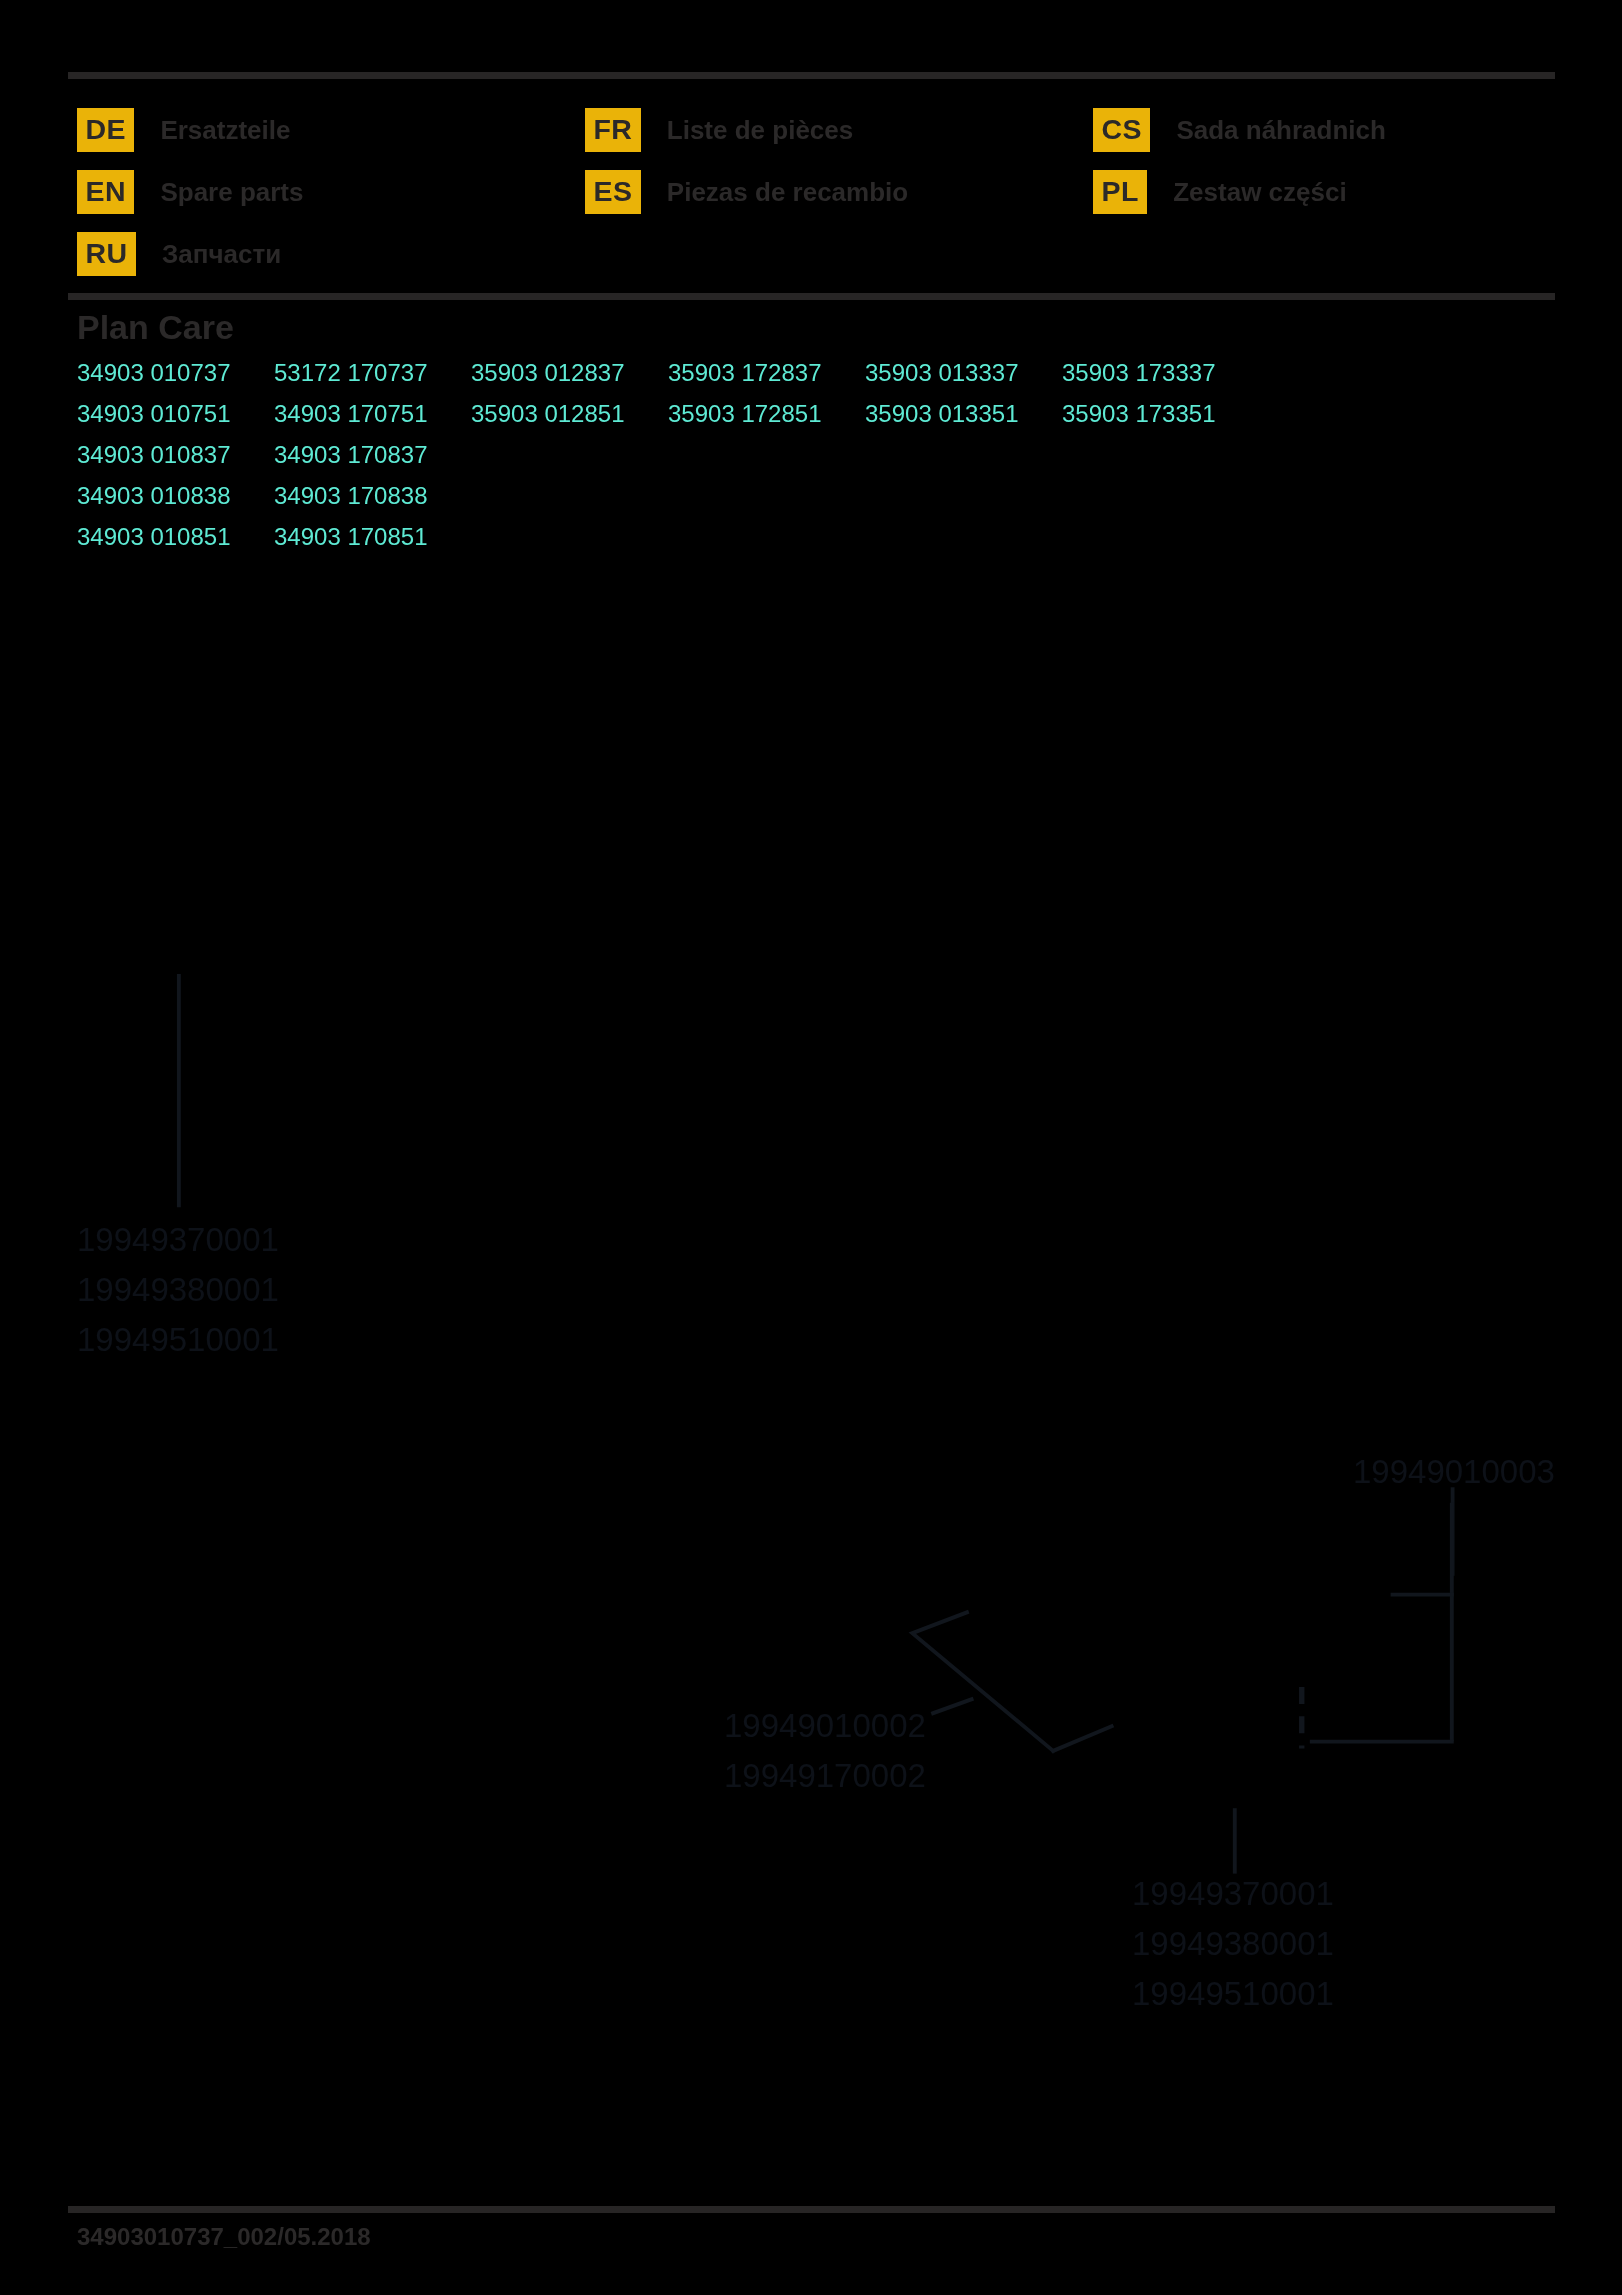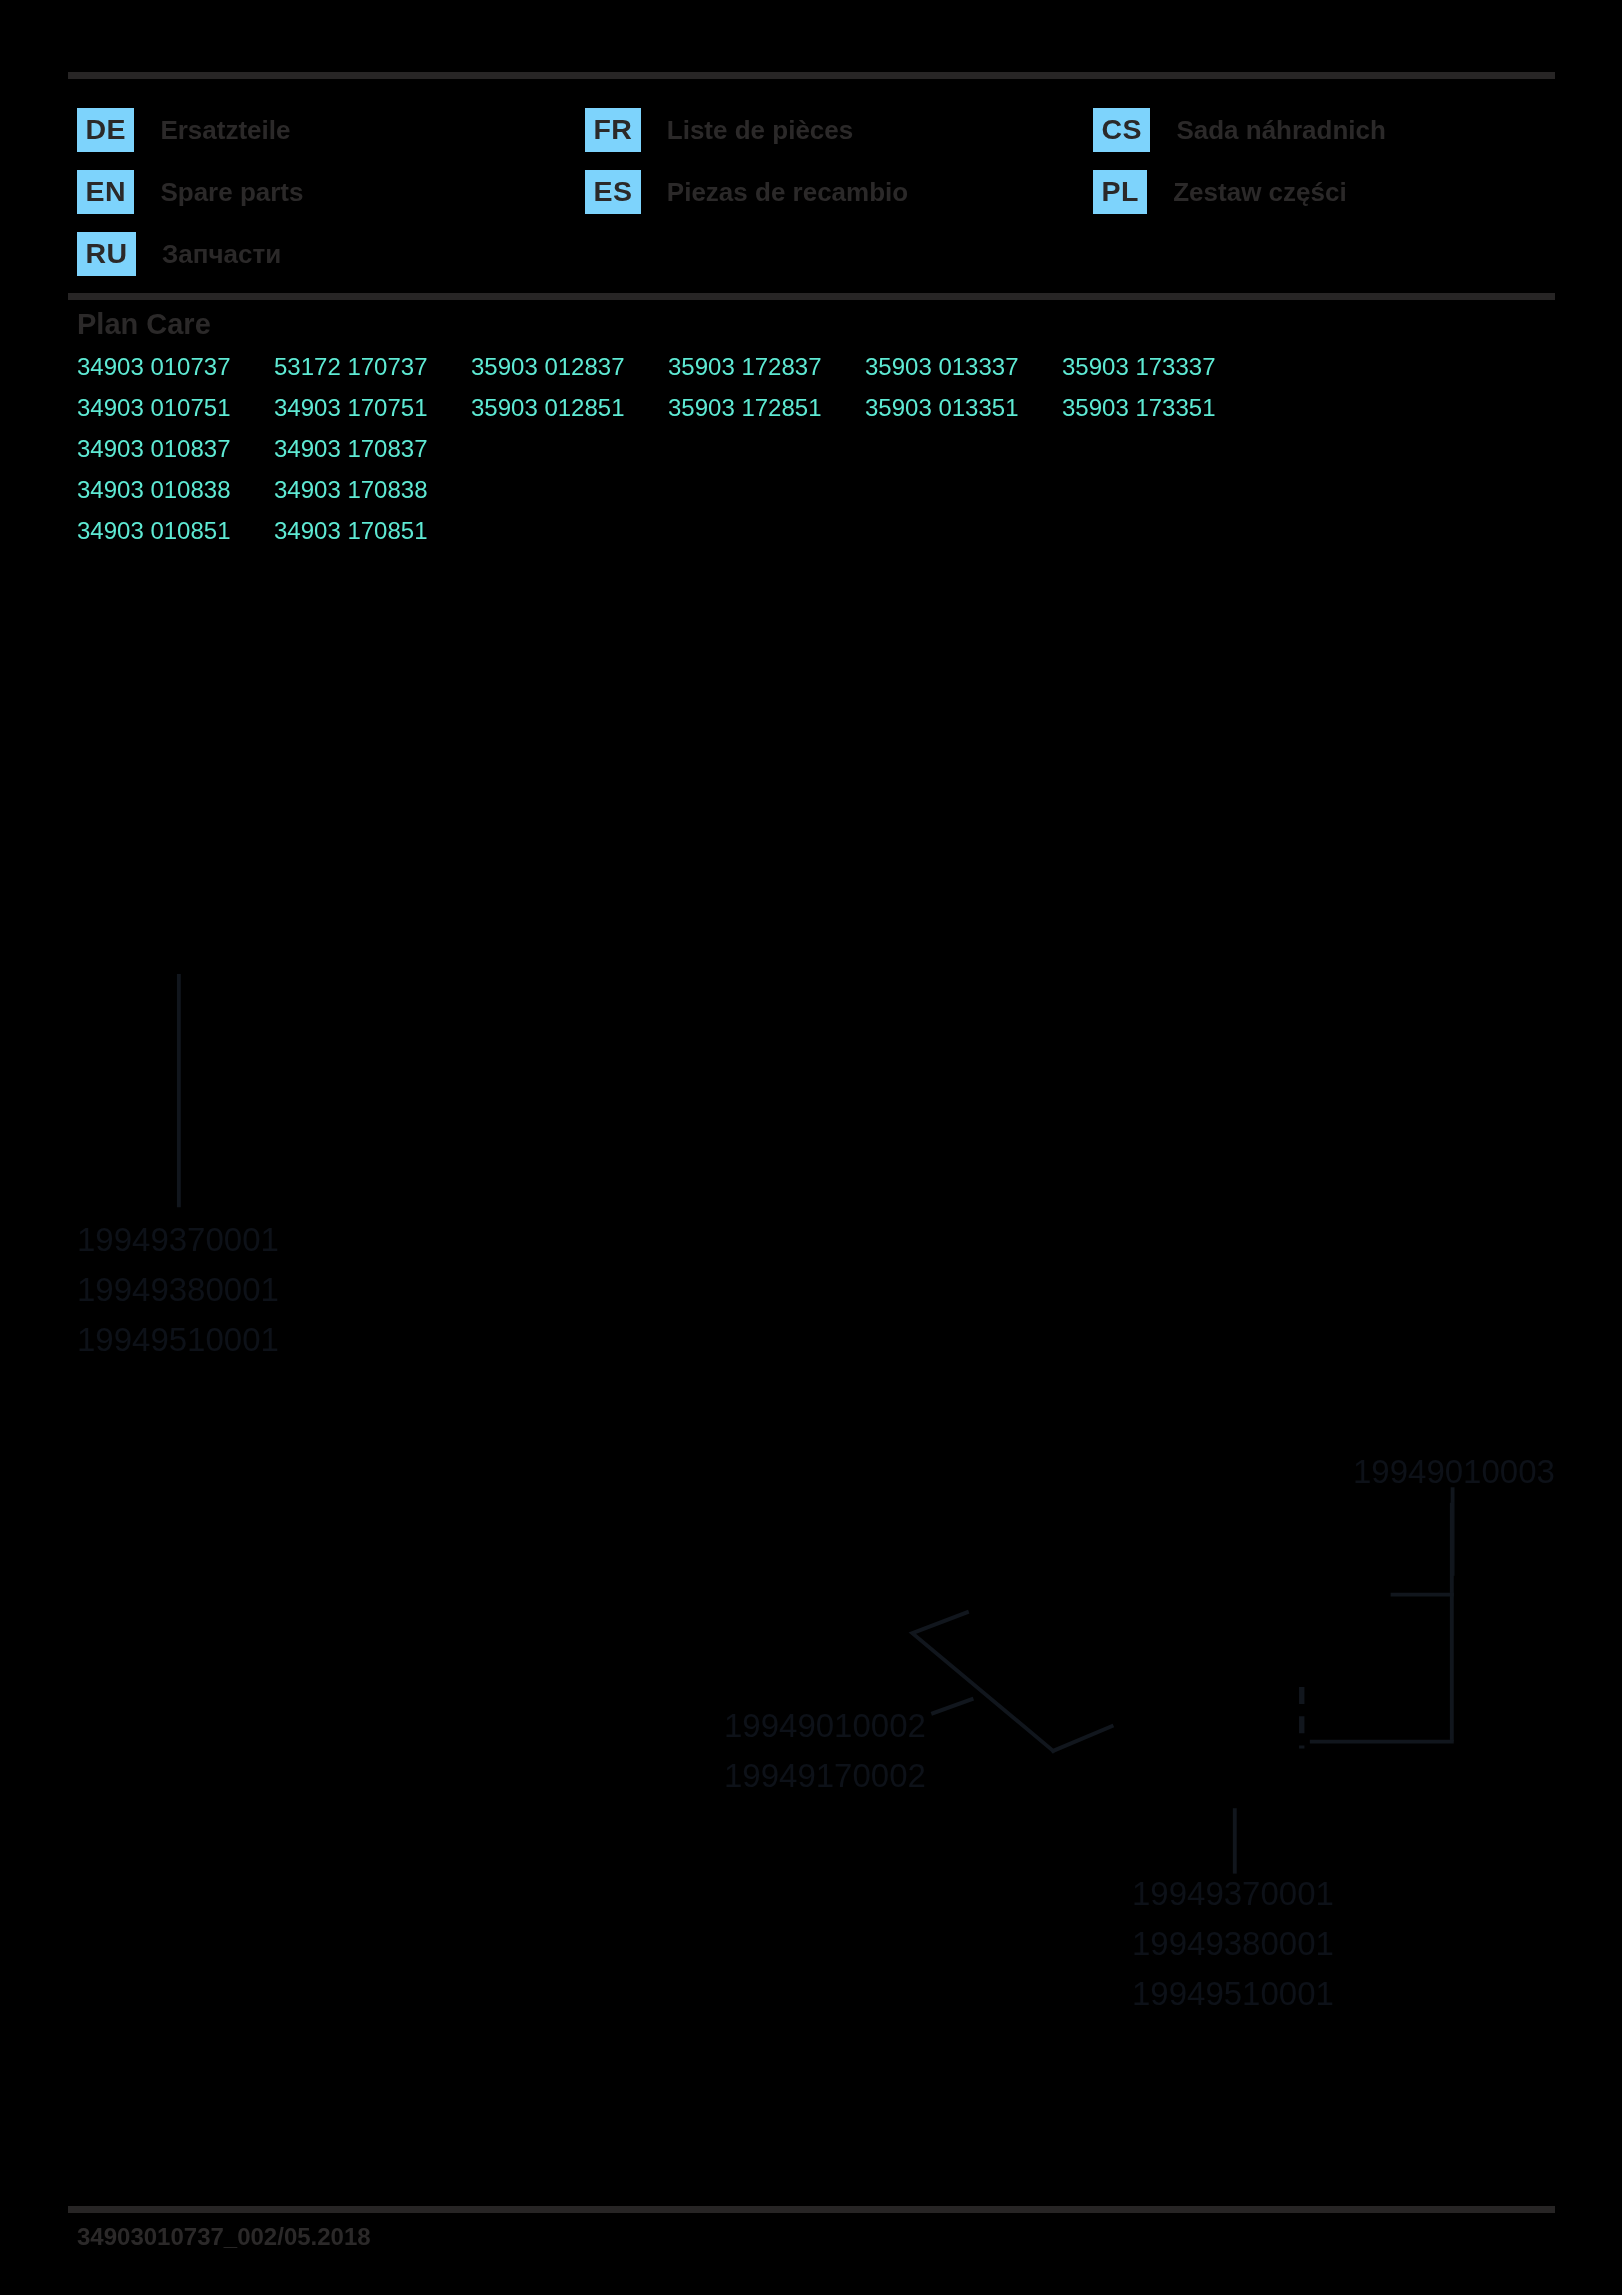--- a/index.html
+++ b/index.html
@@ -33,7 +33,7 @@
   }
   .lang-item { display:flex; align-items:center; }
   .lang-badge {
-    background:#7dd3fc;
+    background:#eab308;
     color:#2b2929;
     font-size:28.5px;
     font-weight:700;

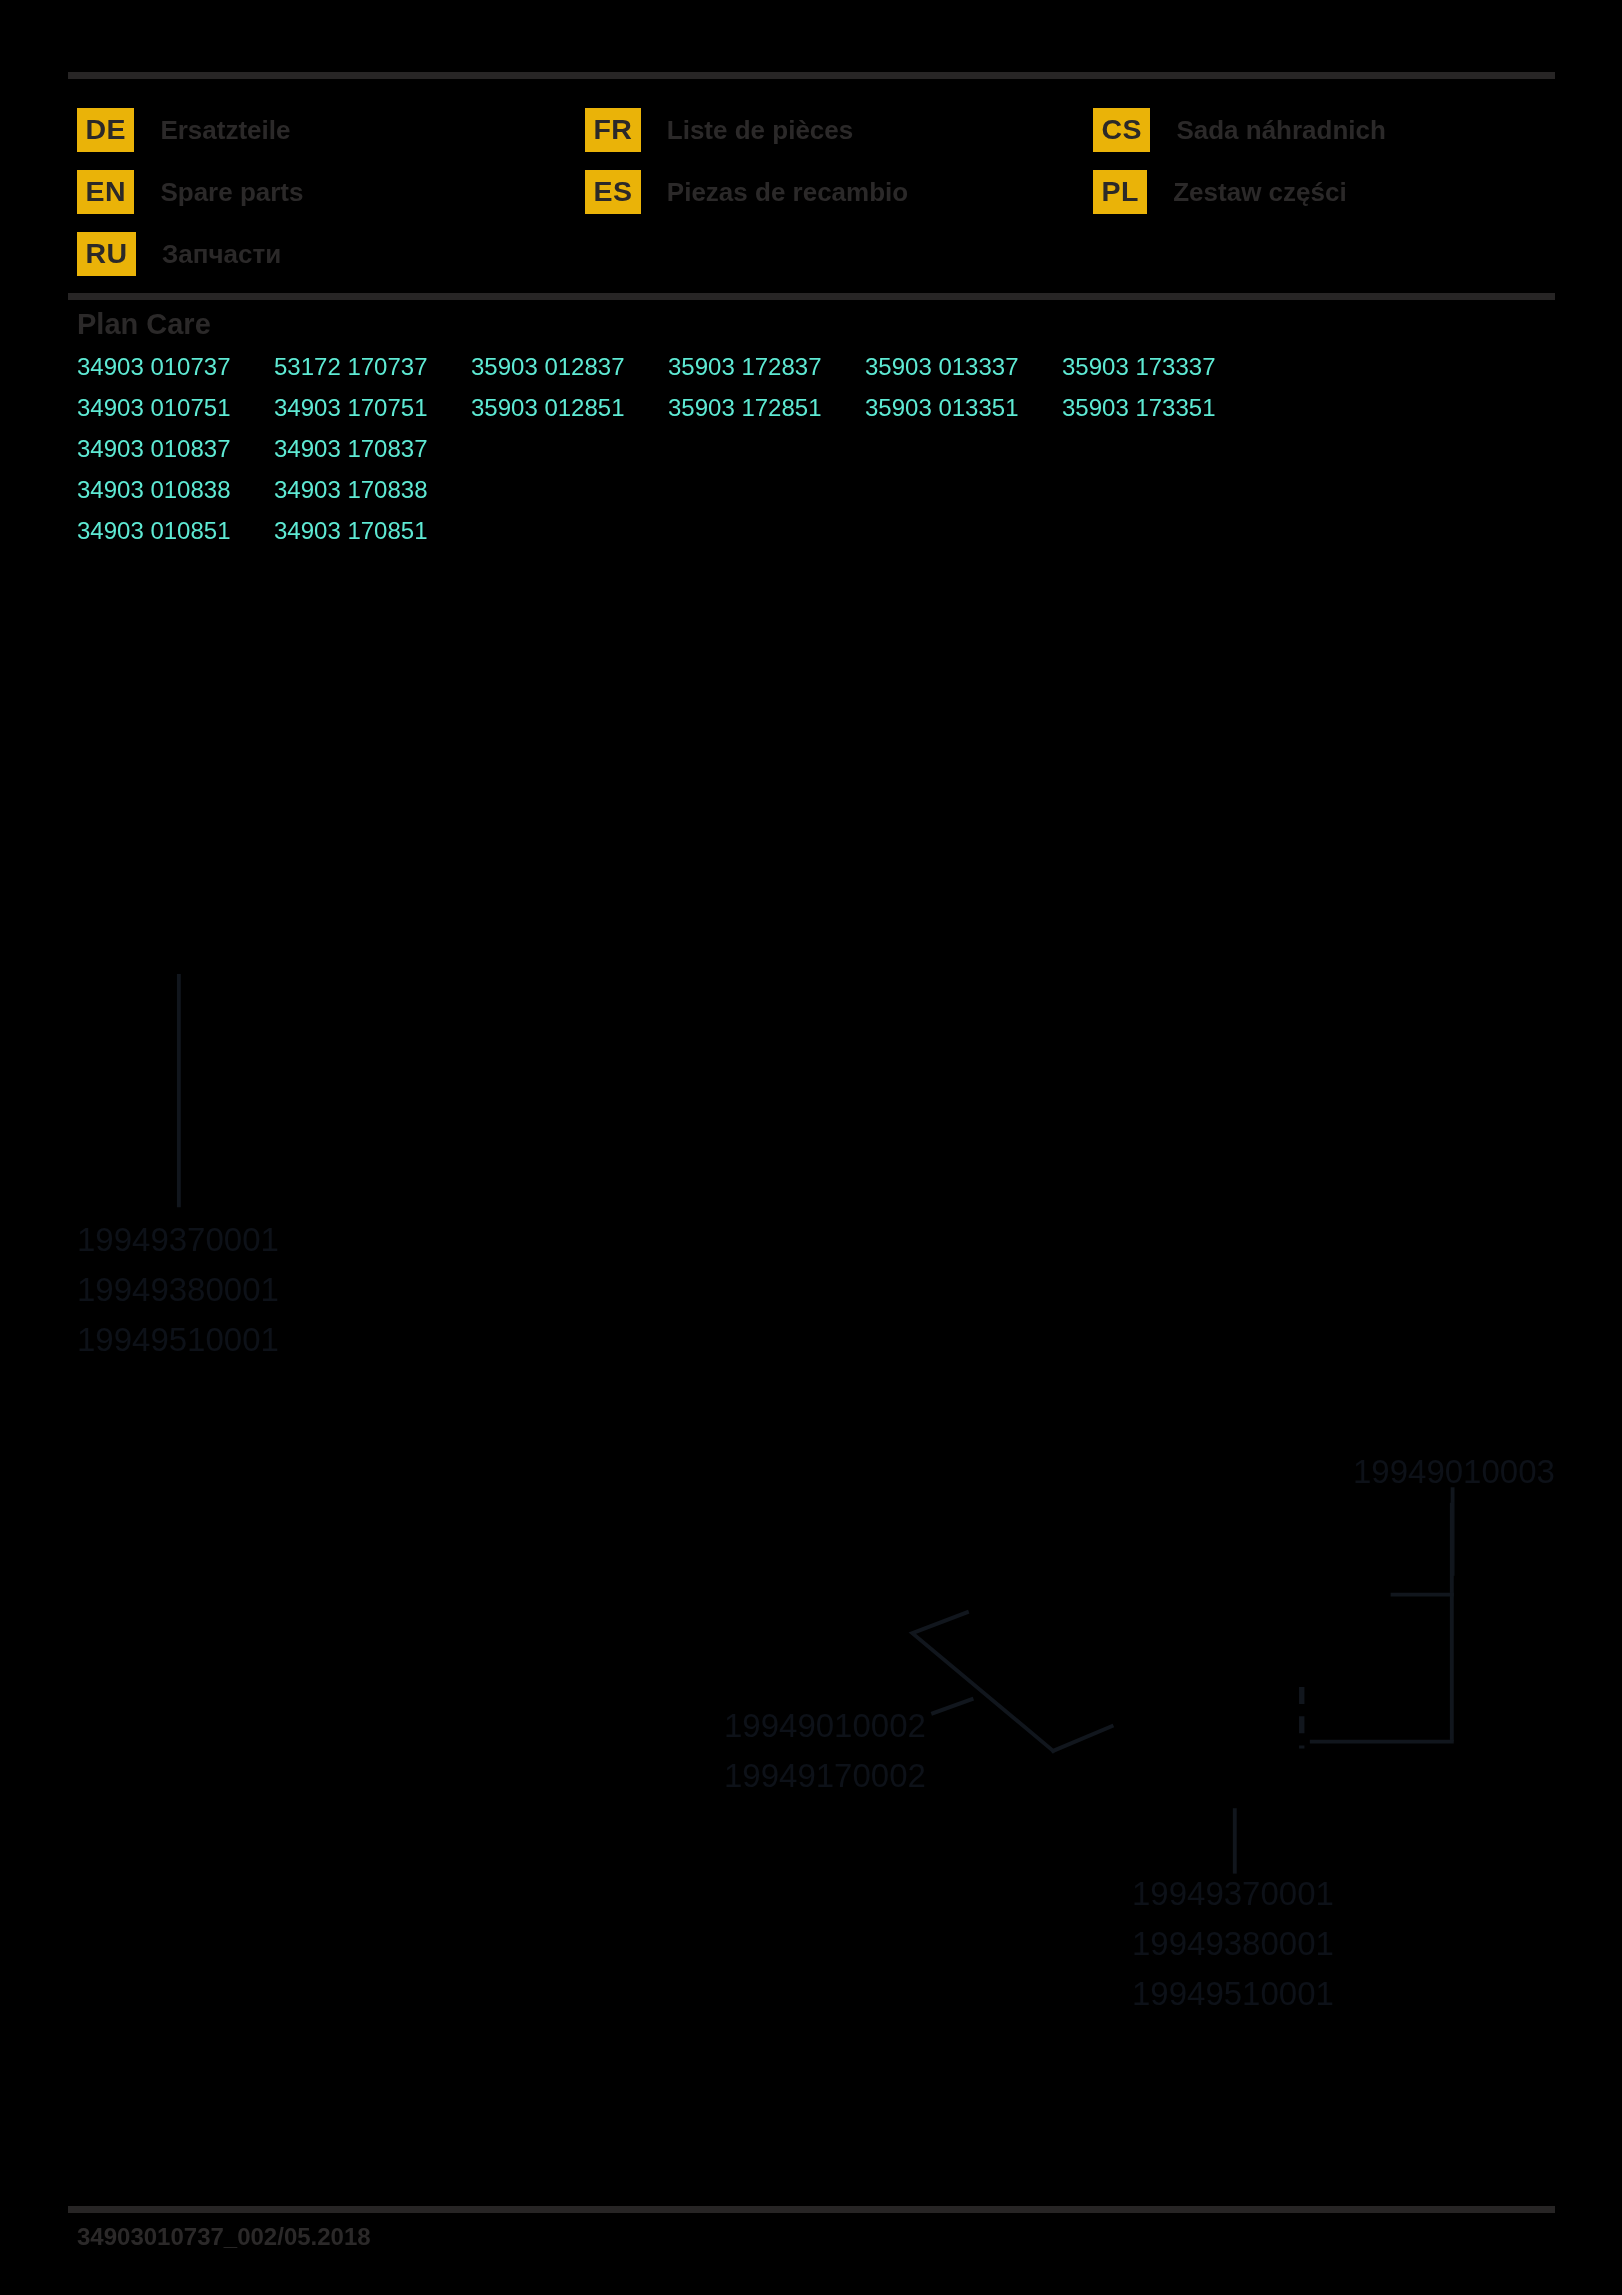--- a/index.html
+++ b/index.html
@@ -56,7 +56,7 @@
   .parts-section { position:absolute; left:77px; top:308px; }
   .parts-title {
     color:#2b2929;
-    font-size:29px;
+    font-size:34px;
     font-weight:700;
     margin-bottom:12.3px;
   }

